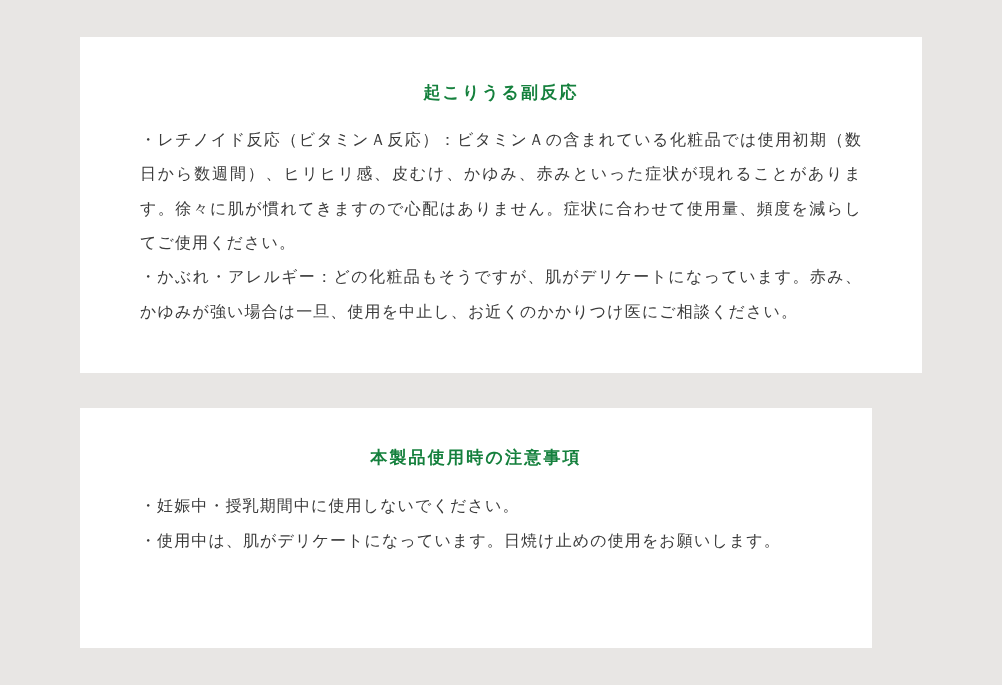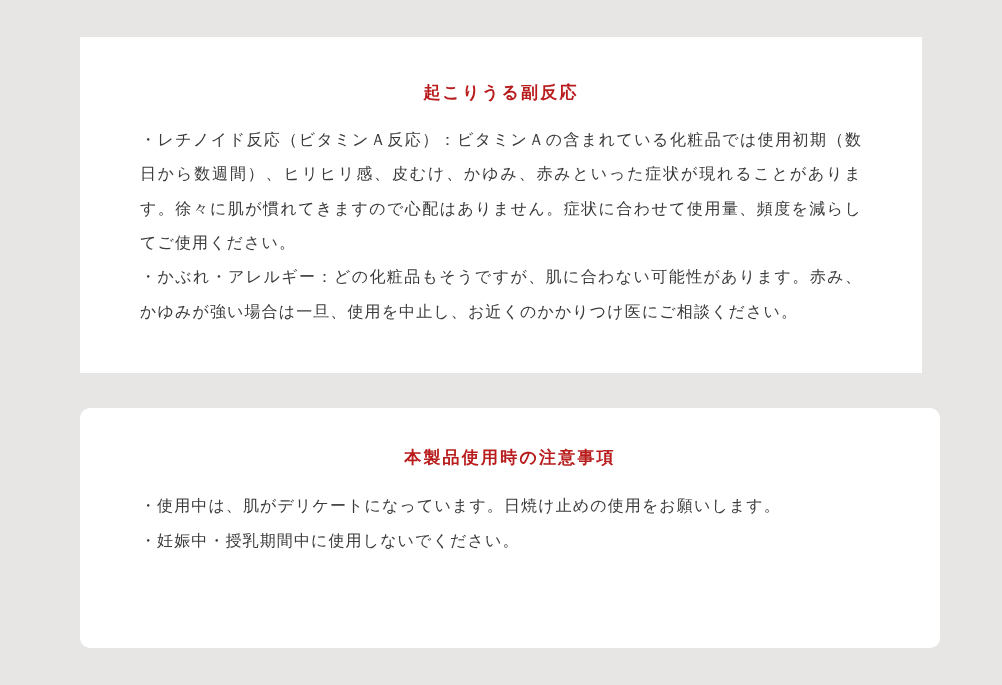--- a/index.html
+++ b/index.html
@@ -40,7 +40,7 @@
     border-radius: 10px;
   }
   .card-heading {
-    color: #b91c1c;
+    color: #15803d;
     font-size: 17px;
     font-weight: bold;
     text-align: center;

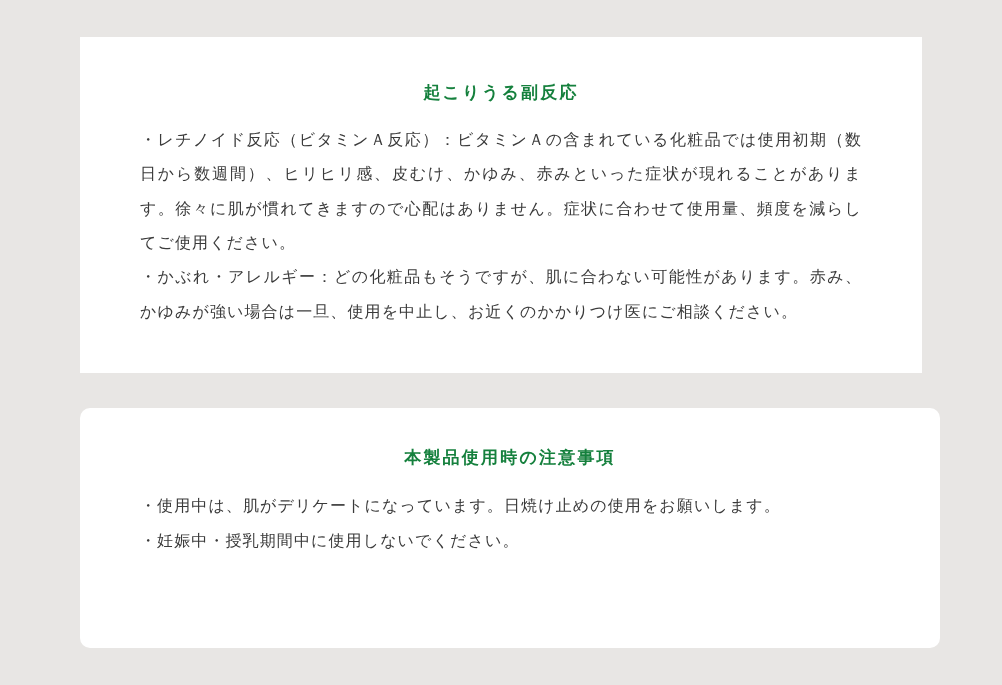--- a/index.html
+++ b/index.html
@@ -80,7 +80,7 @@
     <h2 class="card-heading">起こりうる副反応</h2>
     <div class="body-text">
       <p>・レチノイド反応（ビタミンＡ反応）：ビタミンＡの含まれている化粧品では使用初期（数日から数週間）、ヒリヒリ感、皮むけ、かゆみ、赤みといった症状が現れることがあります。徐々に肌が慣れてきますので心配はありません。症状に合わせて使用量、頻度を減らしてご使用ください。</p>
-      <p>・かぶれ・アレルギー：どの化粧品もそうですが、肌に合わない可能性があります。赤み、かゆみが強い場合は一旦、使用を中止し、お近くのかかりつけ医にご相談ください。</p>
+      <p>・かぶれ・アレルギー：どの化粧品もそうですが、肌がデリケートになっています。赤み、かゆみが強い場合は一旦、使用を中止し、お近くのかかりつけ医にご相談ください。</p>
     </div>
   </section>
 

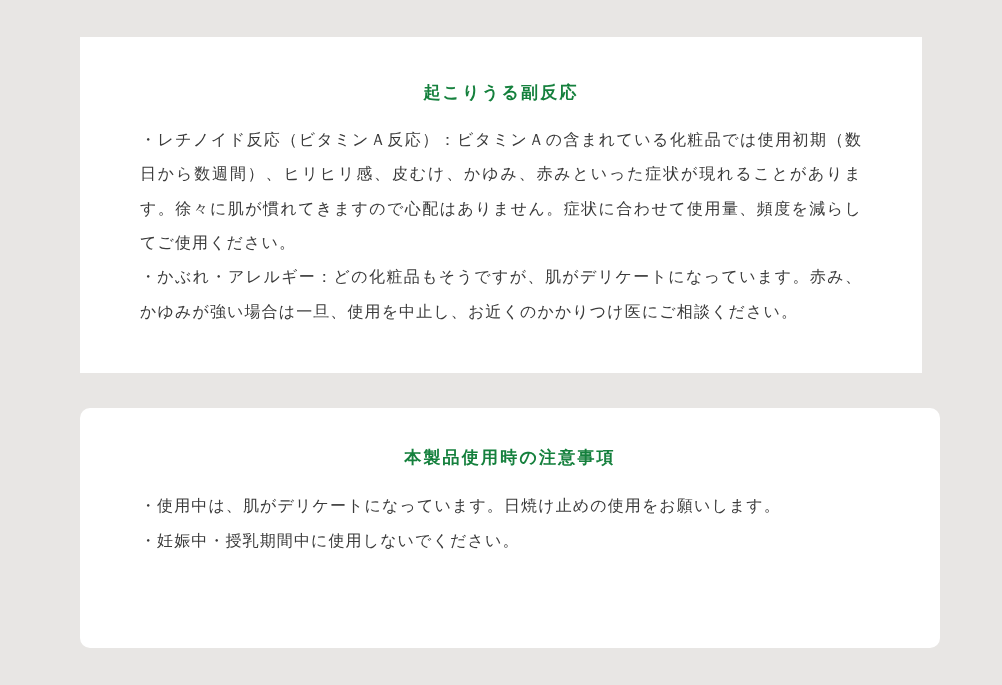--- a/index.html
+++ b/index.html
@@ -34,10 +34,9 @@
   .card-precautions {
     left: 80px;
     top: 408px;
-    width: 860px;
+    width: 792px;
     height: 240px;
     padding: 38px 52px 30px 52px;
-    border-radius: 10px;
   }
   .card-heading {
     color: #15803d;

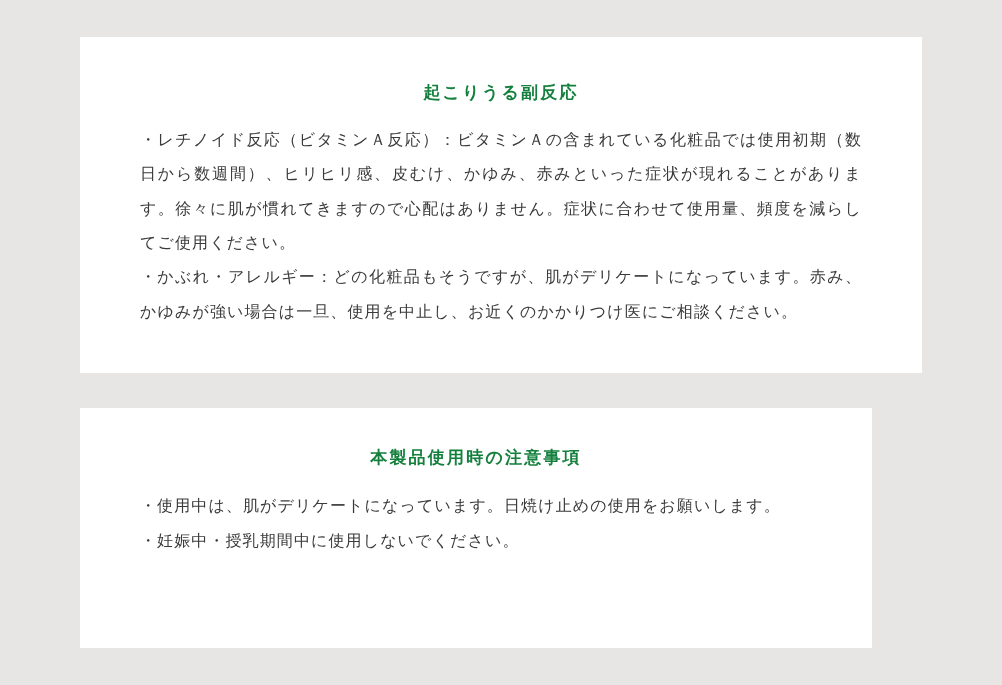--- a/index.html
+++ b/index.html
@@ -86,8 +86,8 @@
   <section class="card card-precautions precautions">
     <h2 class="card-heading">本製品使用時の注意事項</h2>
     <div class="body-text">
+      <p>・妊娠中・授乳期間中に使用しないでください。</p>
       <p>・使用中は、肌がデリケートになっています。日焼け止めの使用をお願いします。</p>
-      <p>・妊娠中・授乳期間中に使用しないでください。</p>
     </div>
   </section>
 

